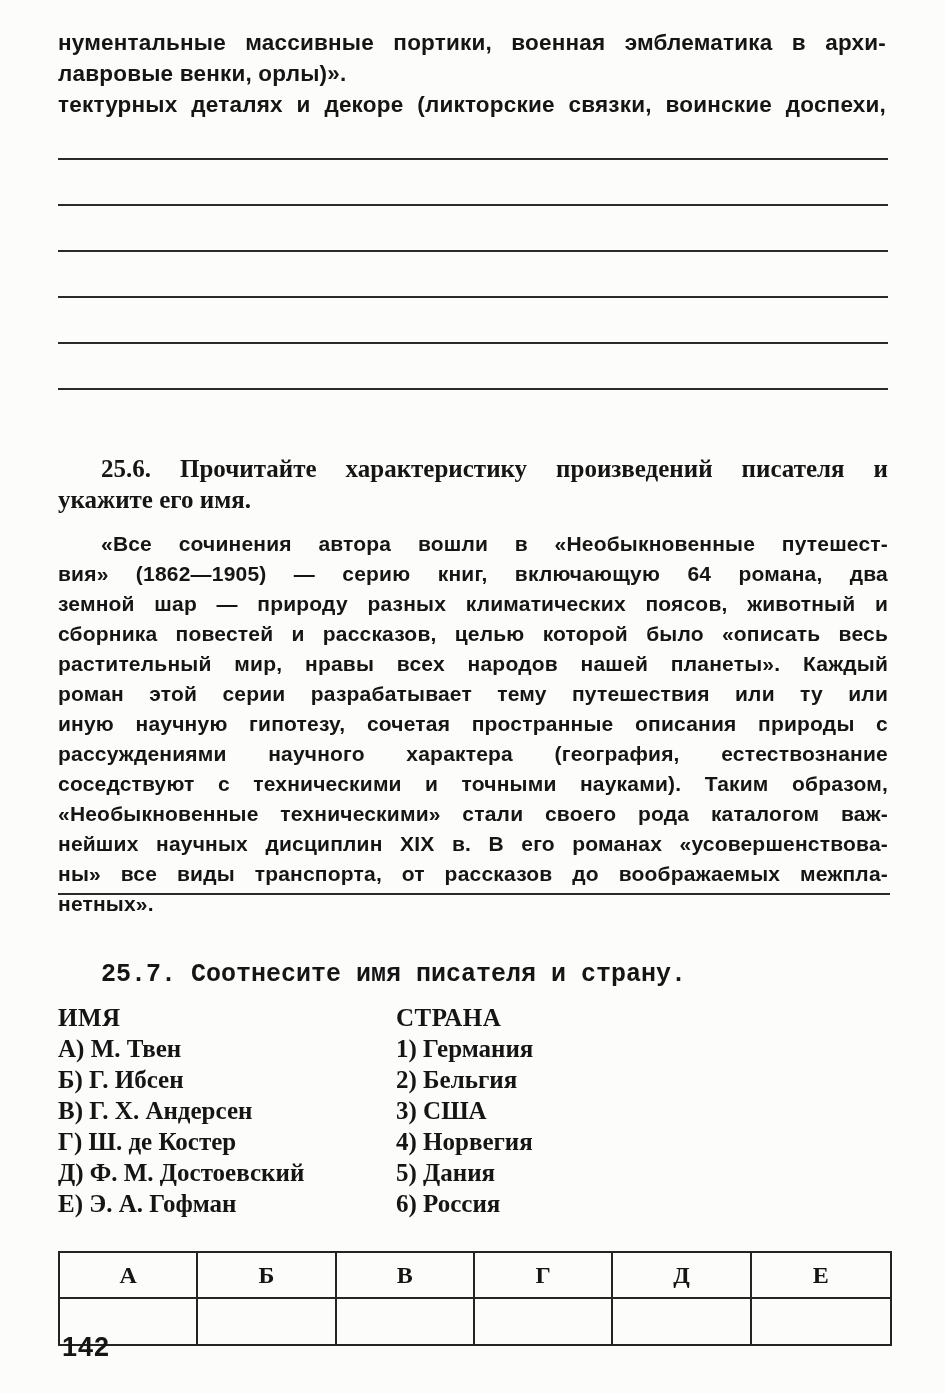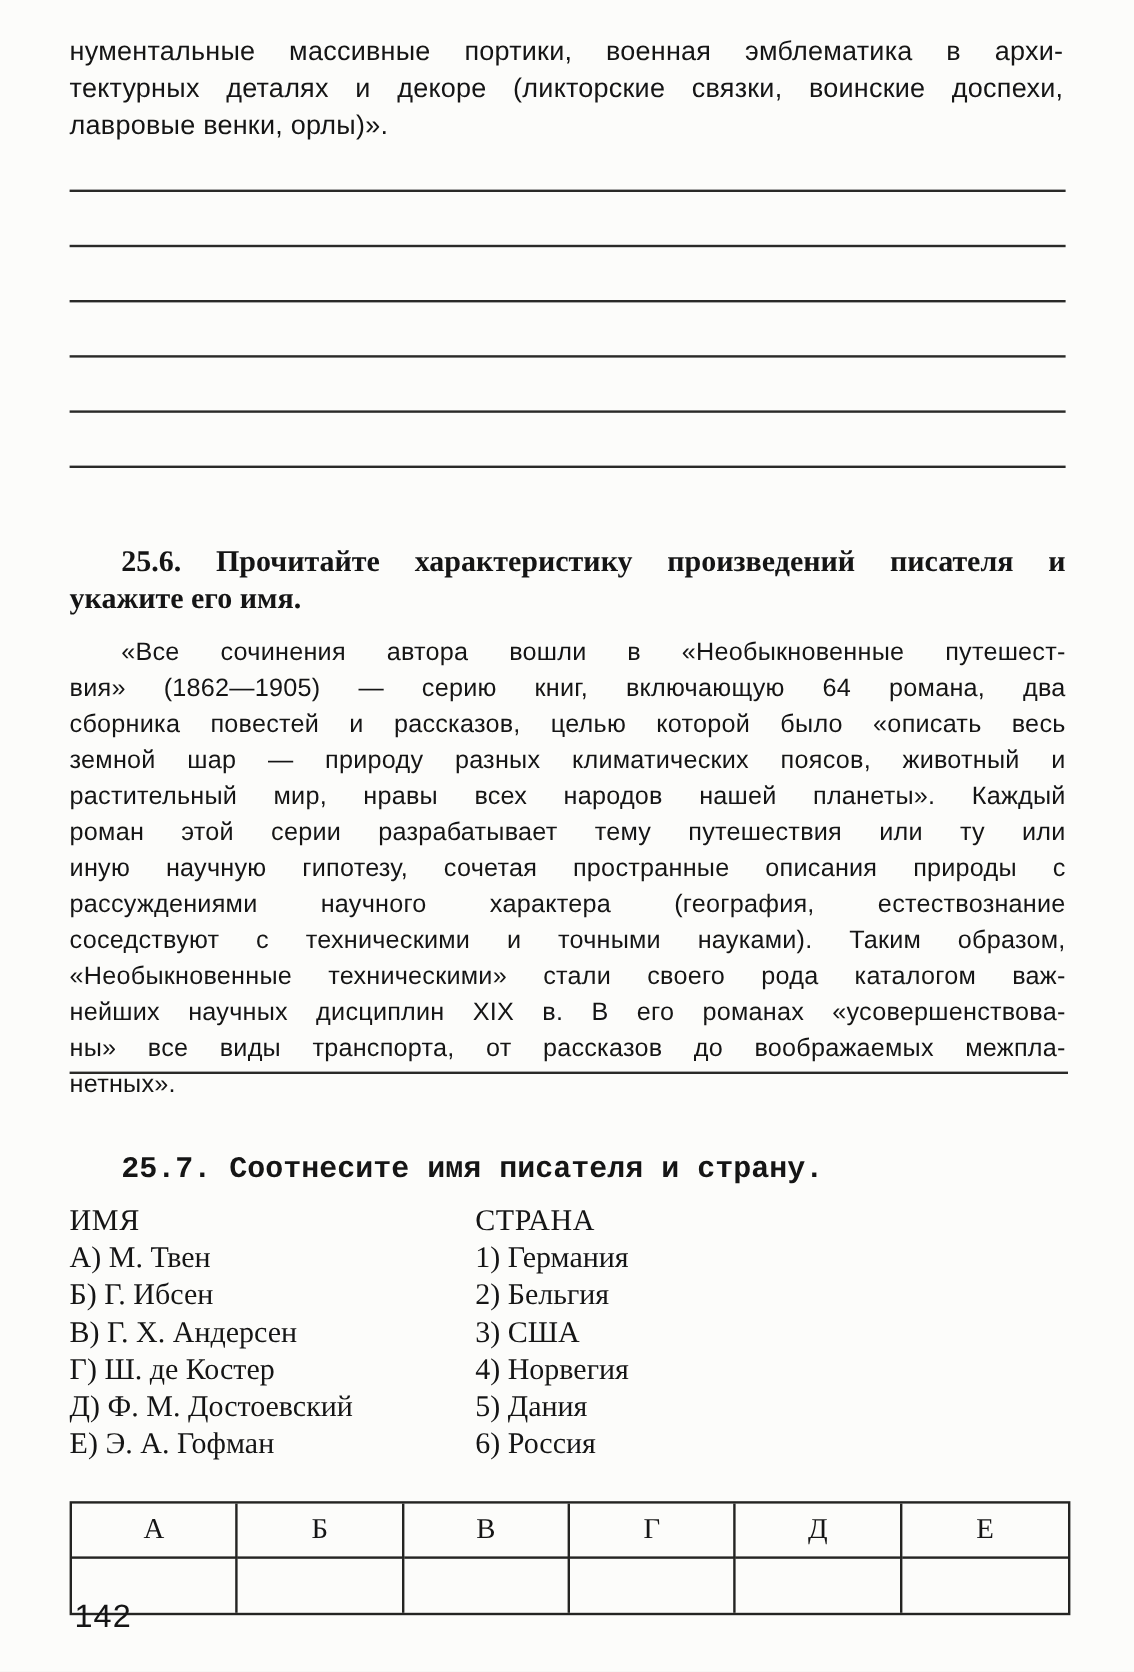--- a/index.html
+++ b/index.html
@@ -15,7 +15,7 @@
   .sans { font-family: "Liberation Sans", sans-serif; }
   .serif { font-family: "Liberation Serif", serif; margin-top: 34px; }
 
-  .abs { position: absolute; }
+  .abs { position: absolute; font-weight: bold; }
   .line { display: block; }
   .jl { text-align: justify; text-align-last: justify; }
   .indent { text-indent: 43px; }

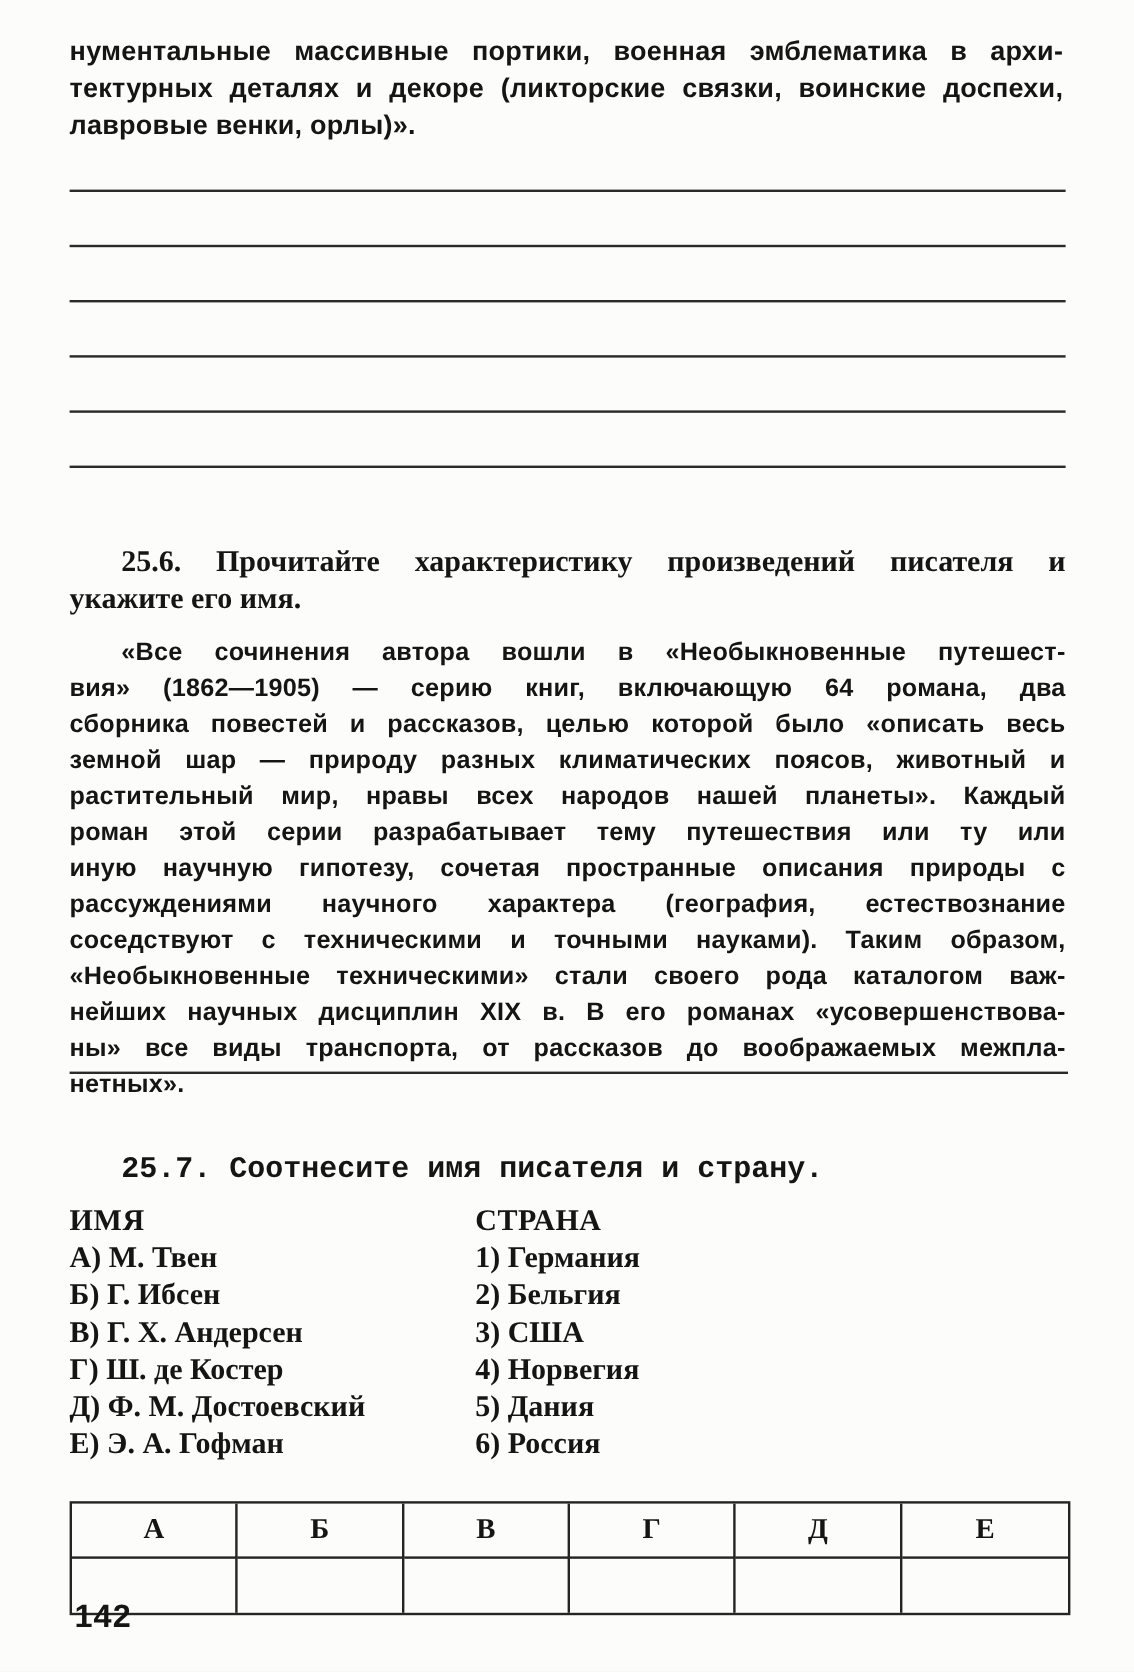--- a/index.html
+++ b/index.html
@@ -89,8 +89,8 @@
 
   <div id="intro-paragraph" class="abs sans">
     <span class="line jl">нументальные массивные портики, военная эмблематика в архи-</span>
+    <span class="line">лавровые венки, орлы)».</span>
     <span class="line jl">тектурных деталях и декоре (ликторские связки, воинские доспехи,</span>
-    <span class="line">лавровые венки, орлы)».</span>
   </div>
 
   <div id="blanks-top" class="abs">

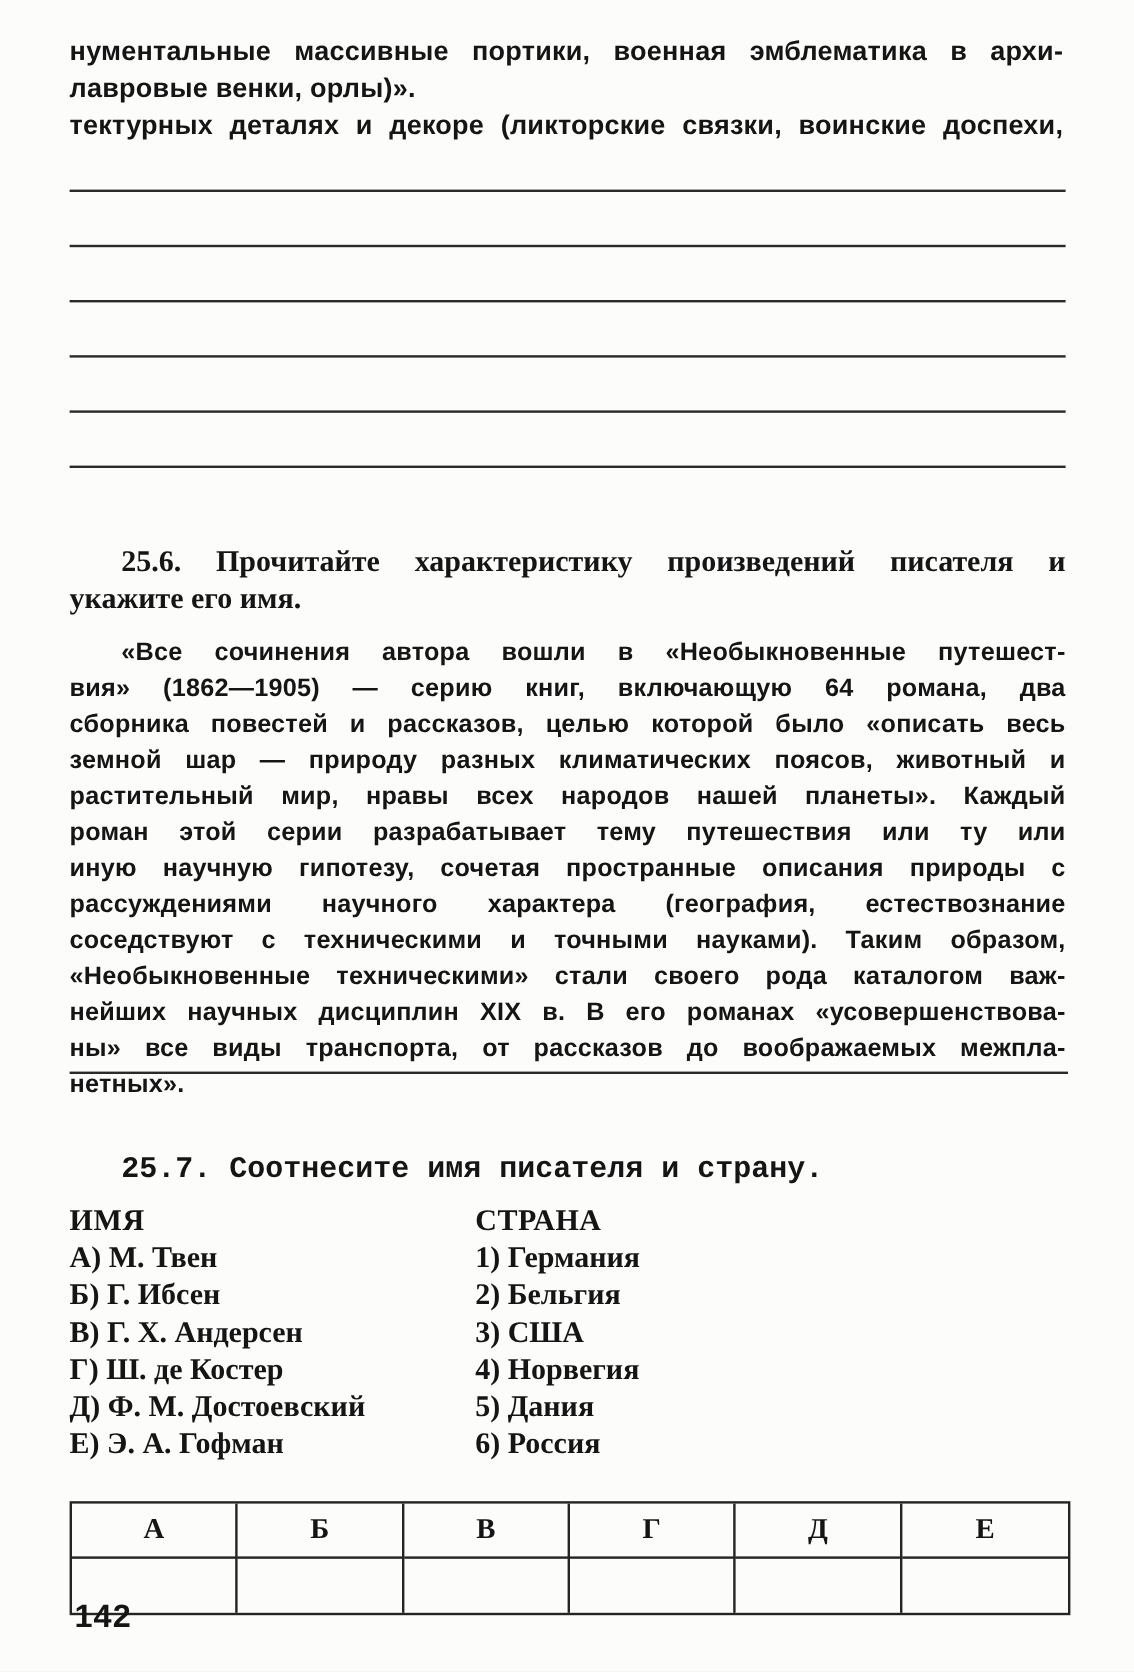--- a/index.html
+++ b/index.html
@@ -110,8 +110,8 @@
   <div id="quote-paragraph" class="abs sans">
     <span class="line jl indent">«Все сочинения автора вошли в «Необыкновенные путешест-</span>
     <span class="line jl">вия» (1862—1905) — серию книг, включающую 64 романа, два</span>
+    <span class="line jl">земной шар — природу разных климатических поясов, животный и</span>
     <span class="line jl">сборника повестей и рассказов, целью которой было «описать весь</span>
-    <span class="line jl">земной шар — природу разных климатических поясов, животный и</span>
     <span class="line jl">растительный мир, нравы всех народов нашей планеты». Каждый</span>
     <span class="line jl">роман этой серии разрабатывает тему путешествия или ту или</span>
     <span class="line jl">иную научную гипотезу, сочетая пространные описания природы с</span>

